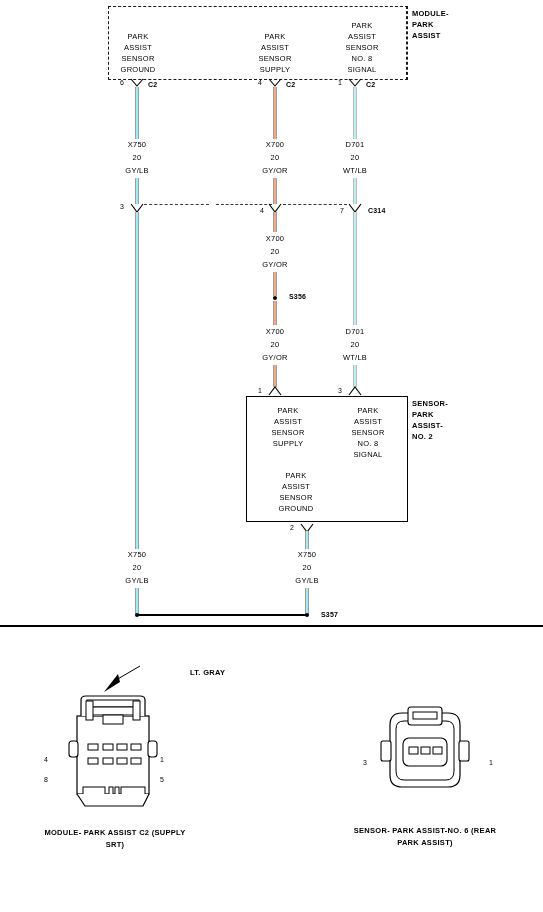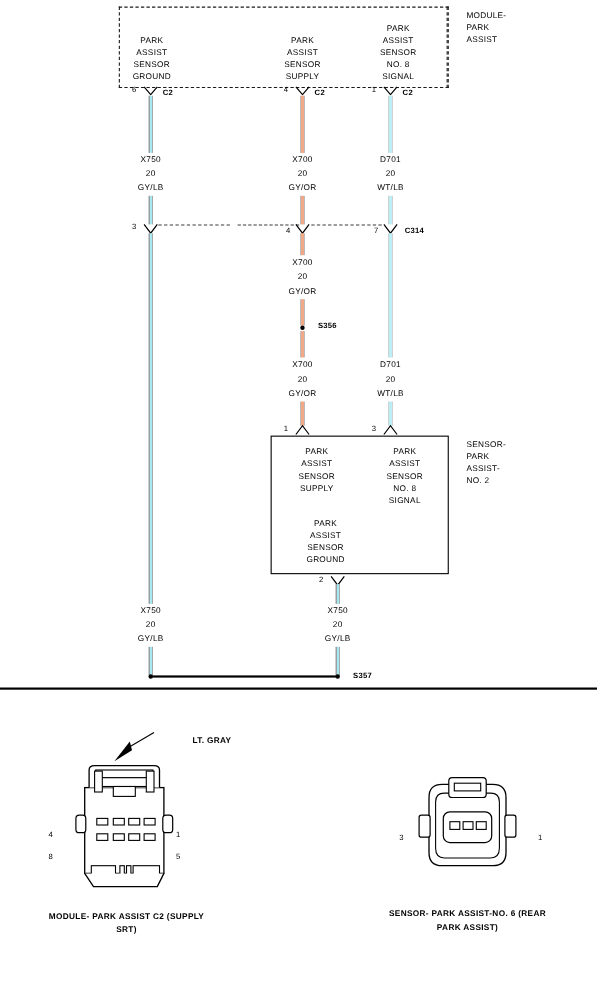--- a/index.html
+++ b/index.html
@@ -10,7 +10,7 @@
   }
   .abs{position:absolute;}
   .txt{font-size:7.5px;letter-spacing:.25px;line-height:11px;text-align:center;white-space:pre;}
-  .txtb{font-size:7.5px;letter-spacing:.25px;line-height:11px;font-weight:normal;white-space:pre;margin-left:12px;}
+  .txtb{font-size:7.5px;letter-spacing:.25px;line-height:11px;font-weight:bold;white-space:pre;}
   .pin{font-size:7px;letter-spacing:.2px;}
   .pinb{font-size:7px;letter-spacing:.2px;font-weight:bold;}
 

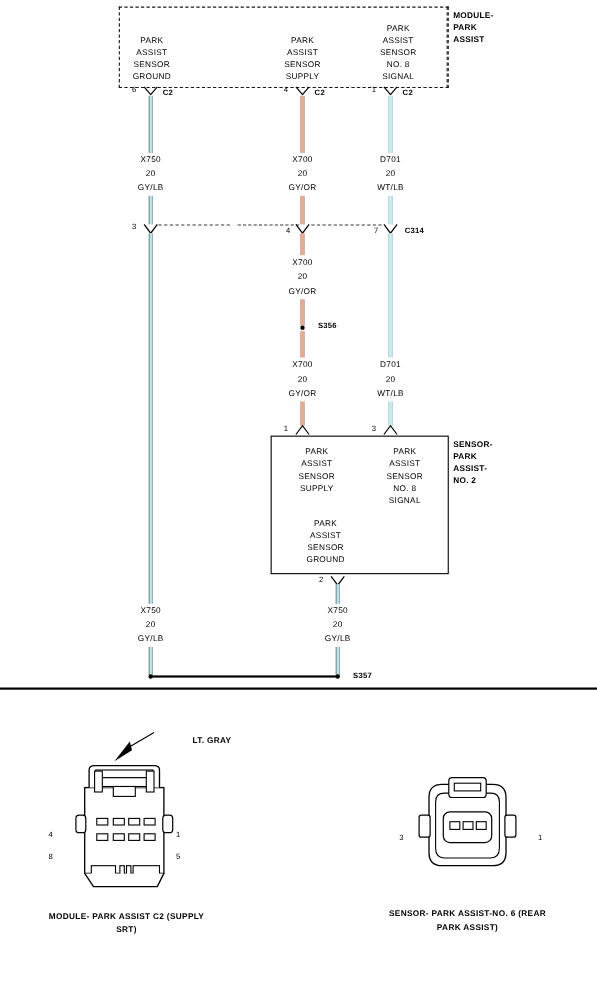--- a/index.html
+++ b/index.html
@@ -276,7 +276,7 @@
     <polygon points="8,32 22,14 24,22" fill="#000"></polygon>
   </svg>
 </div>
-<div class="abs label-arrow" style="left:135px;top:668px;padding-left:40px;">LT. GRAY</div>
+<div class="abs label-arrow" style="left:150px;top:668px;padding-left:40px;">LT. GRAY</div>
 
 <div class="abs" style="left:55px;top:688px;">
   <svg width="120" height="128">

